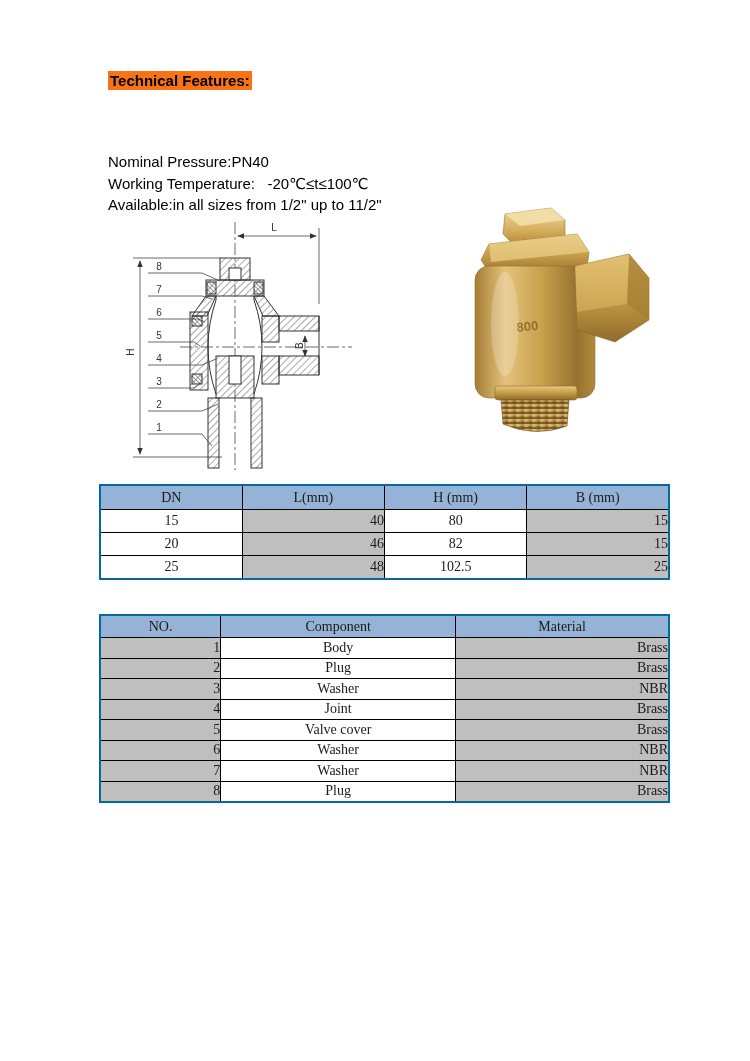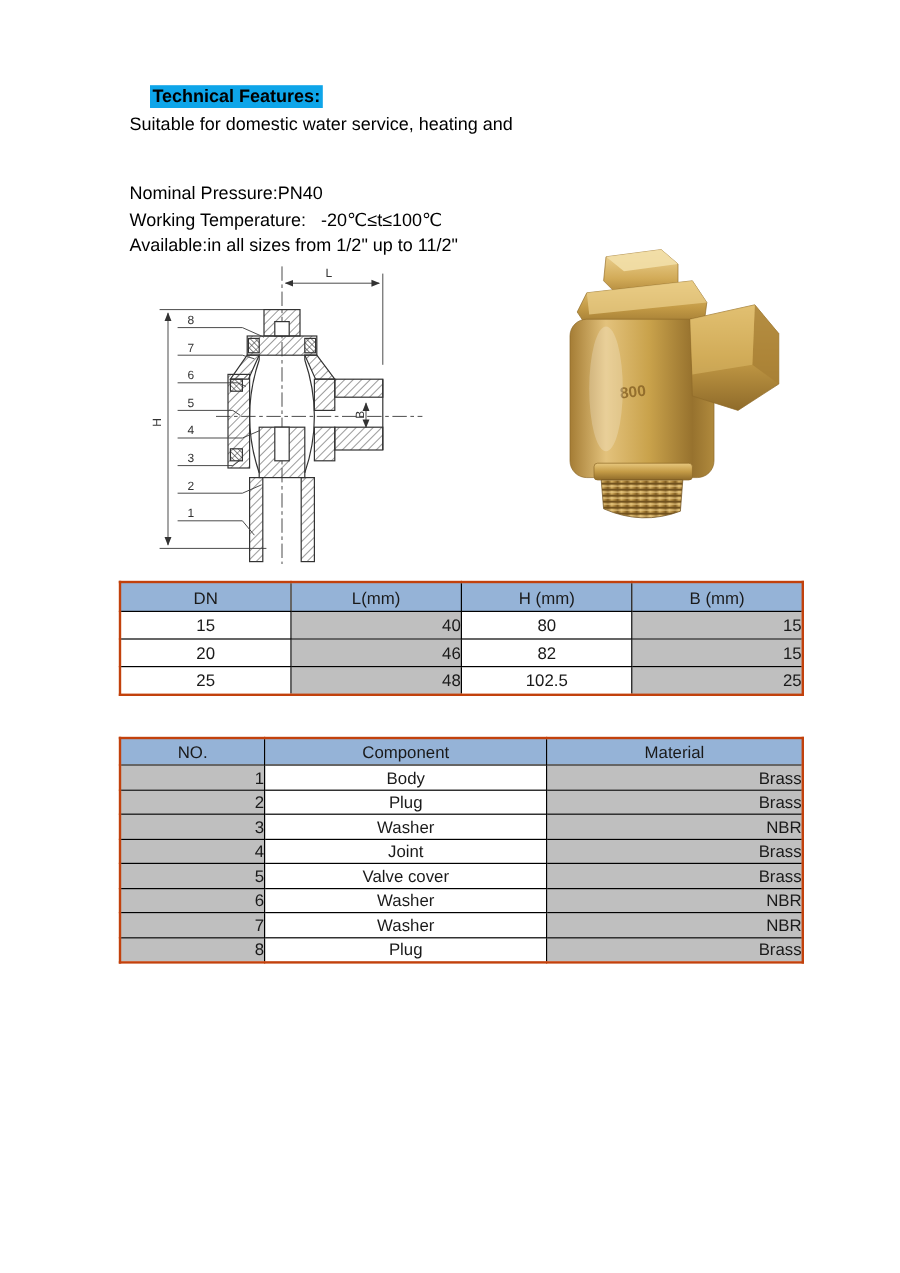--- a/index.html
+++ b/index.html
@@ -10,7 +10,7 @@
   }
   .heading {
     position:absolute; left:108px; top:71px;
-    font-size:15px; font-weight:bold; background:#0ea5e9; padding:0 2px; line-height:19px;margin-left:17px;
+    font-size:15px; font-weight:bold; background:#f97316; padding:0 2px; line-height:19px;
   }
   .intro {
     position:absolute; left:108px; top:93px;

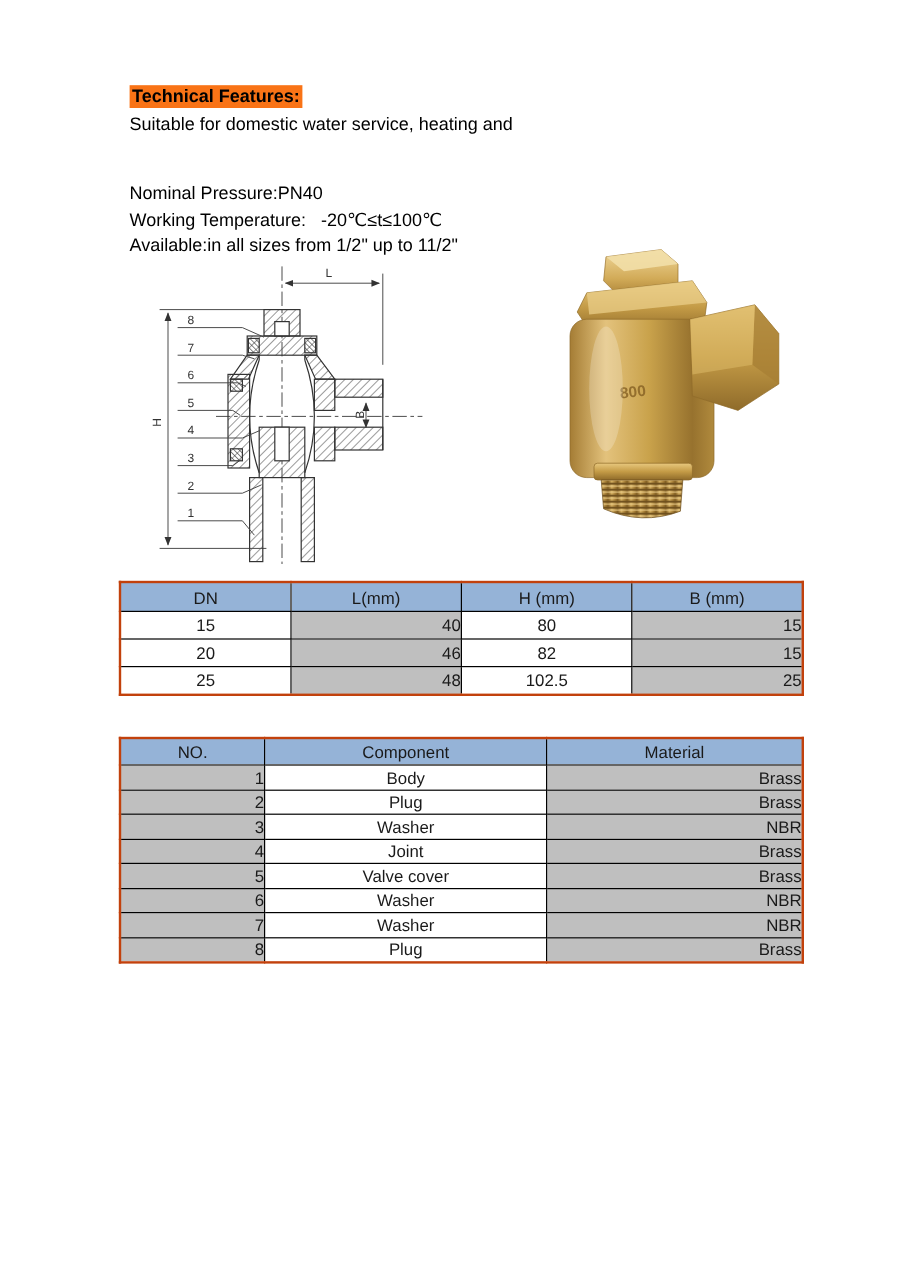--- a/index.html
+++ b/index.html
@@ -49,7 +49,6 @@
   <div class="heading">Technical Features:</div>
 
   <div class="intro">
-    <div>Suitable for domestic water service, heating and</div>
   </div>
 
   <div class="specs">

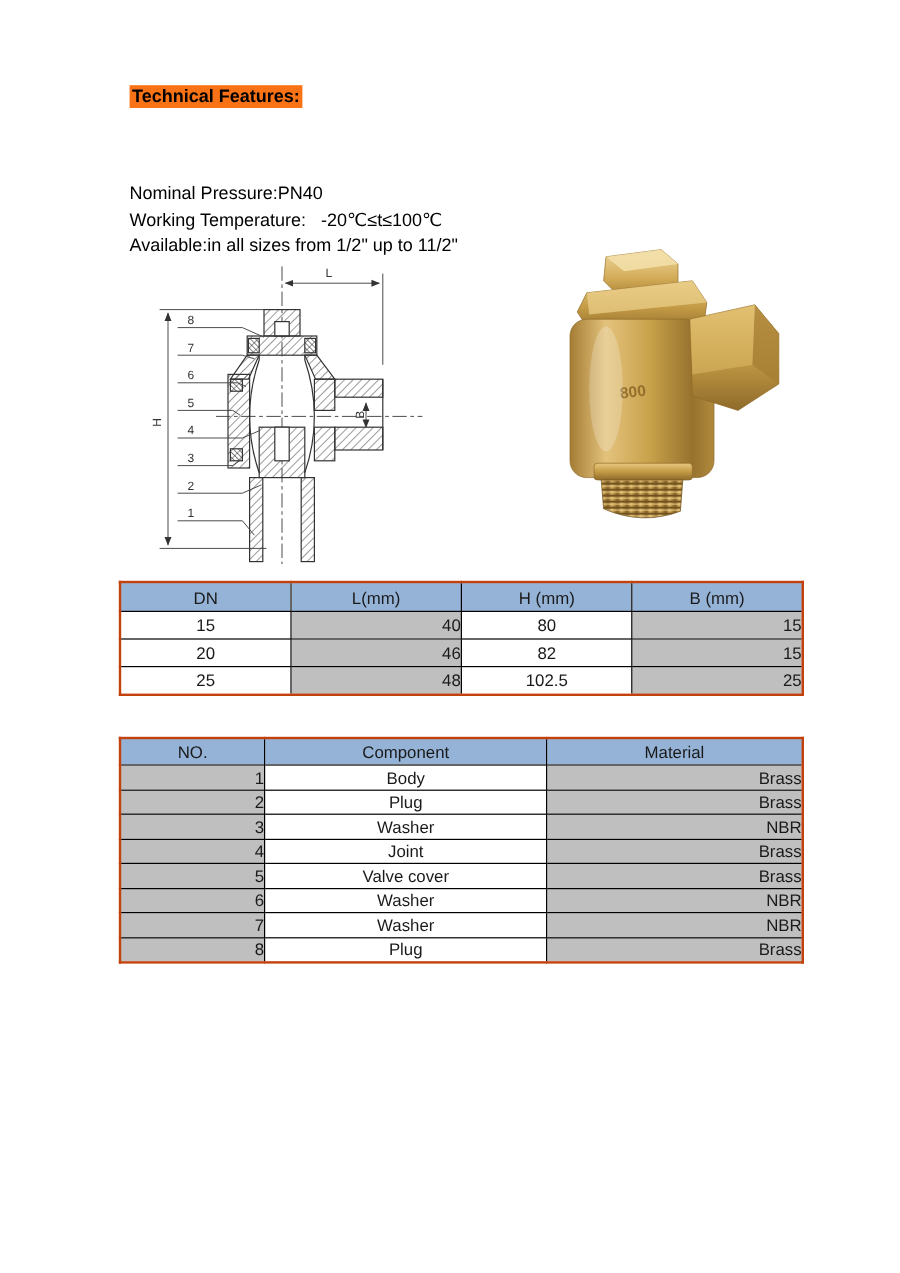--- a/index.html
+++ b/index.html
@@ -28,7 +28,7 @@
     font-size:14px; text-align:center; color:#1a1a1a;
   }
   th, td { border:1px solid #000; padding:0; font-weight:normal; overflow:hidden; }
-  table.data-tbl { border:2px solid #c2410c; }
+  table.data-tbl { border:2px solid #0369a1;font-family:Liberation Serif, serif; }
   th { background:#95b3d7; }
   td.alt { background:#bfbfbf;text-align:right; }
   #dim-table { left:99px; top:484px; width:571px; }

